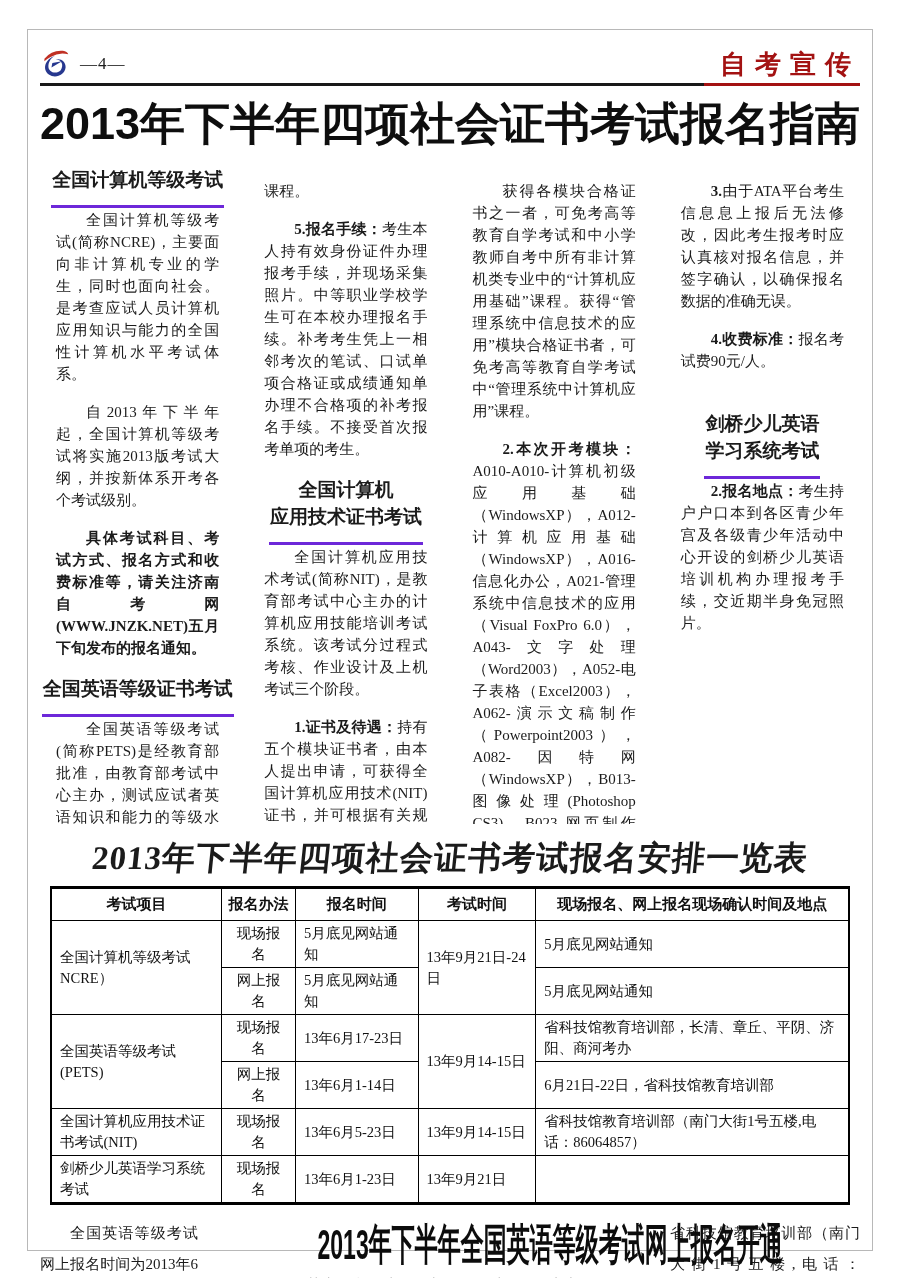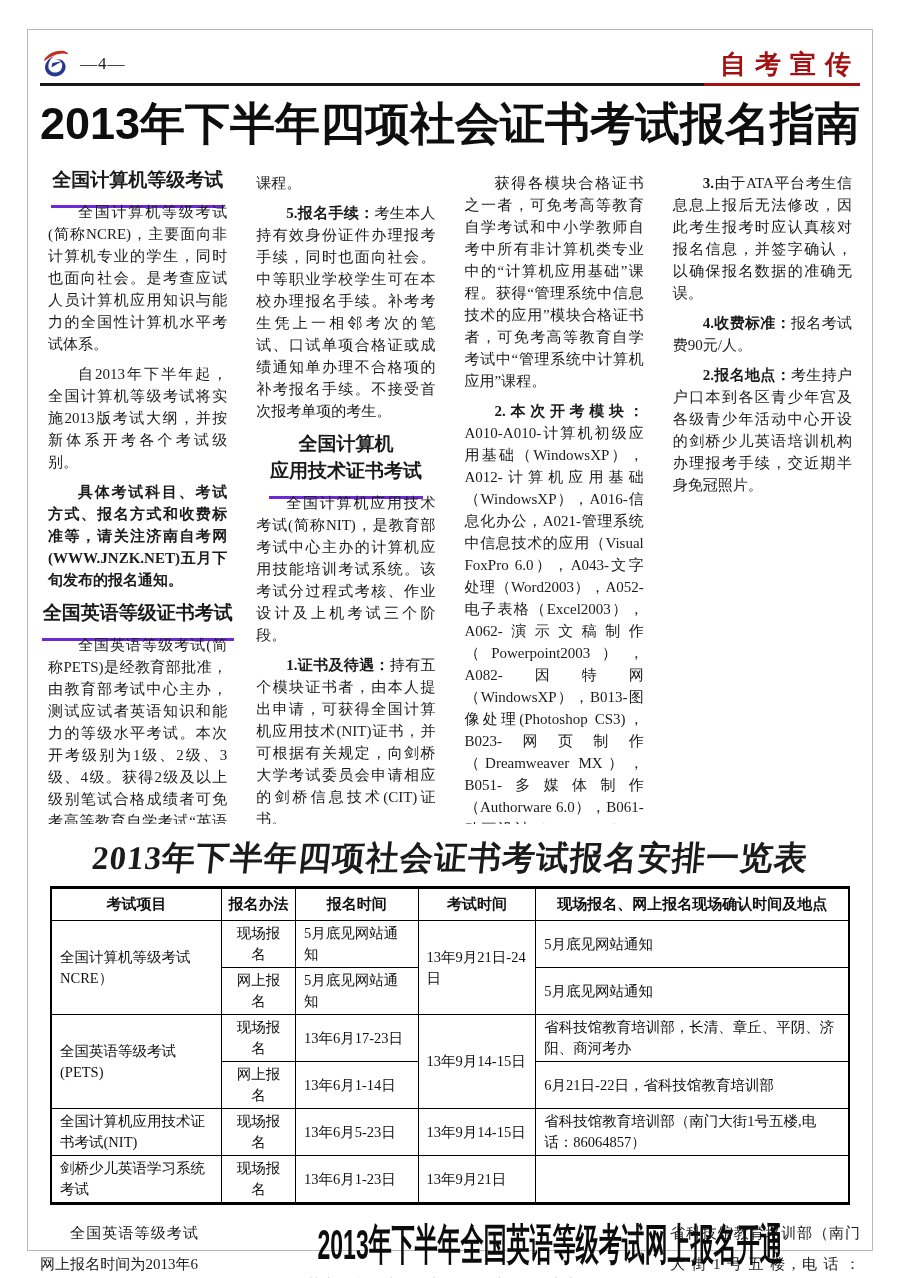--- a/index.html
+++ b/index.html
@@ -39,7 +39,7 @@
   
   .article { display:flex; gap:13px; height:660px; overflow:hidden; }
   .a-col { width:195.25px; flex:none; font-size:15px; line-height:22px; text-align:justify; }
-  .a-col p { margin:8px; text-indent:2em; }
+  .a-col p { margin:16px; text-indent:2em; }
   .a-col p.cont { text-indent:0; }
   .a-col p.bold { font-weight:bold; }
   .a-col b { font-weight:bold; }

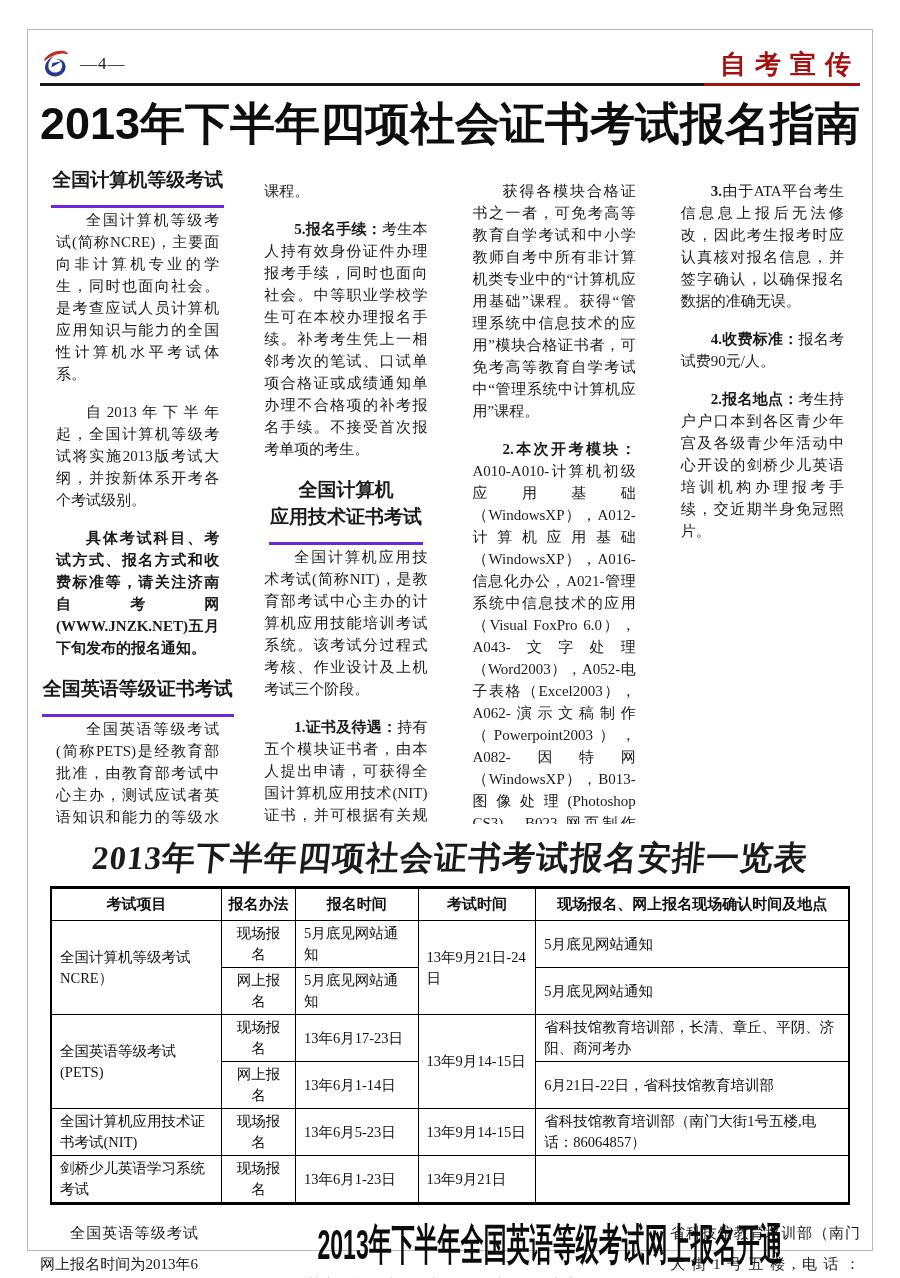--- a/index.html
+++ b/index.html
@@ -123,7 +123,7 @@
 
       <div class="a-col">
         <p class="cont">课程。</p>
-        <p><b>5.报名手续：</b><span>考生本人持有效身份证件办理报考手续，同时也面向社会。中等职业学校学生可在本校办理报名手续。补考考生凭上一相邻考次的笔试、口试单项合格证或成绩通知单办理不合格项的补考报名手续。不接受首次报考单项的考生。</span></p>
+        <p><b>5.报名手续：</b><span>考生本人持有效身份证件办理报考手续，并现场采集照片。中等职业学校学生可在本校办理报名手续。补考考生凭上一相邻考次的笔试、口试单项合格证或成绩通知单办理不合格项的补考报名手续。不接受首次报考单项的考生。</span></p>
         <div class="sec-h gap-s">
           <span>全国计算机</span><br>
           <span class="ul">应用技术证书考试</span>

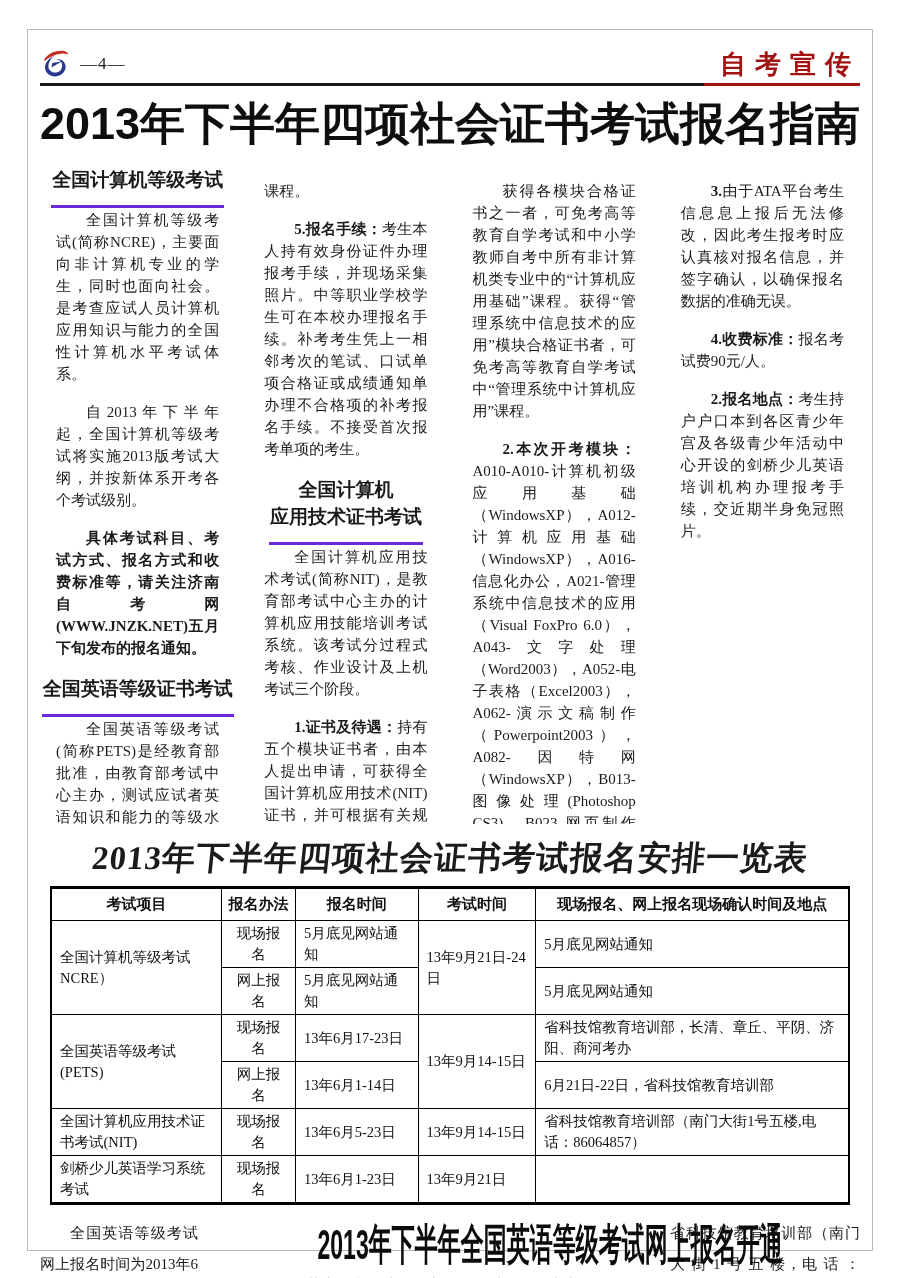--- a/index.html
+++ b/index.html
@@ -140,6 +140,10 @@
       <div class="a-col">
         <p><b>3.</b><span>由于ATA平台考生信息息上报后无法修改，因此考生报考时应认真核对报名信息，并签字确认，以确保报名数据的准确无误。</span></p>
         <p><b>4.收费标准：</b><span>报名考试费90元/人。</span></p>
+        <div class="sec-h gap-l">
+          <span>剑桥少儿英语</span><br>
+          <span class="ul">学习系统考试</span>
+        </div>
         <p><b>2.报名地点：</b><span>考生持户户口本到各区青少年宫及各级青少年活动中心开设的剑桥少儿英语培训机构办理报考手续，交近期半身免冠照片。</span></p>
       </div>
 

